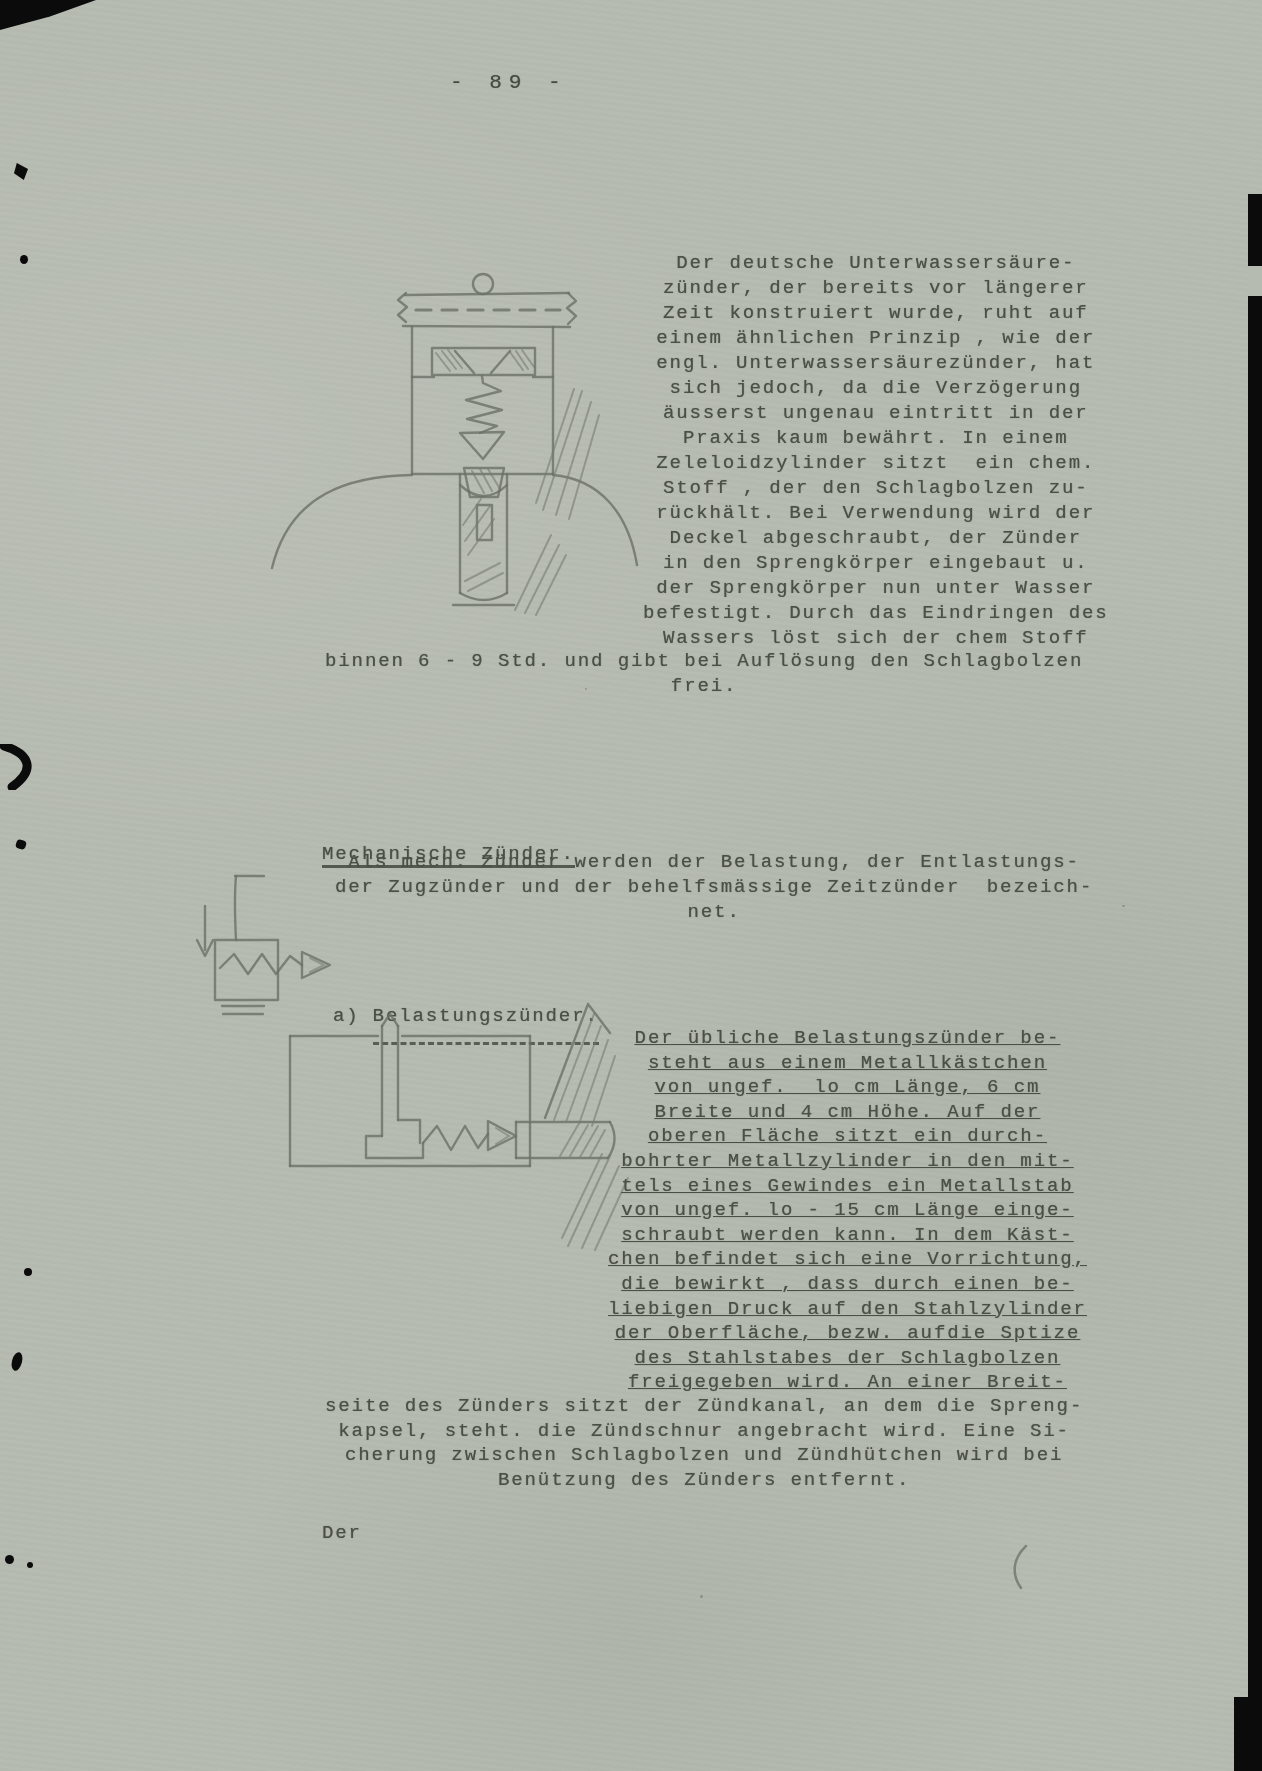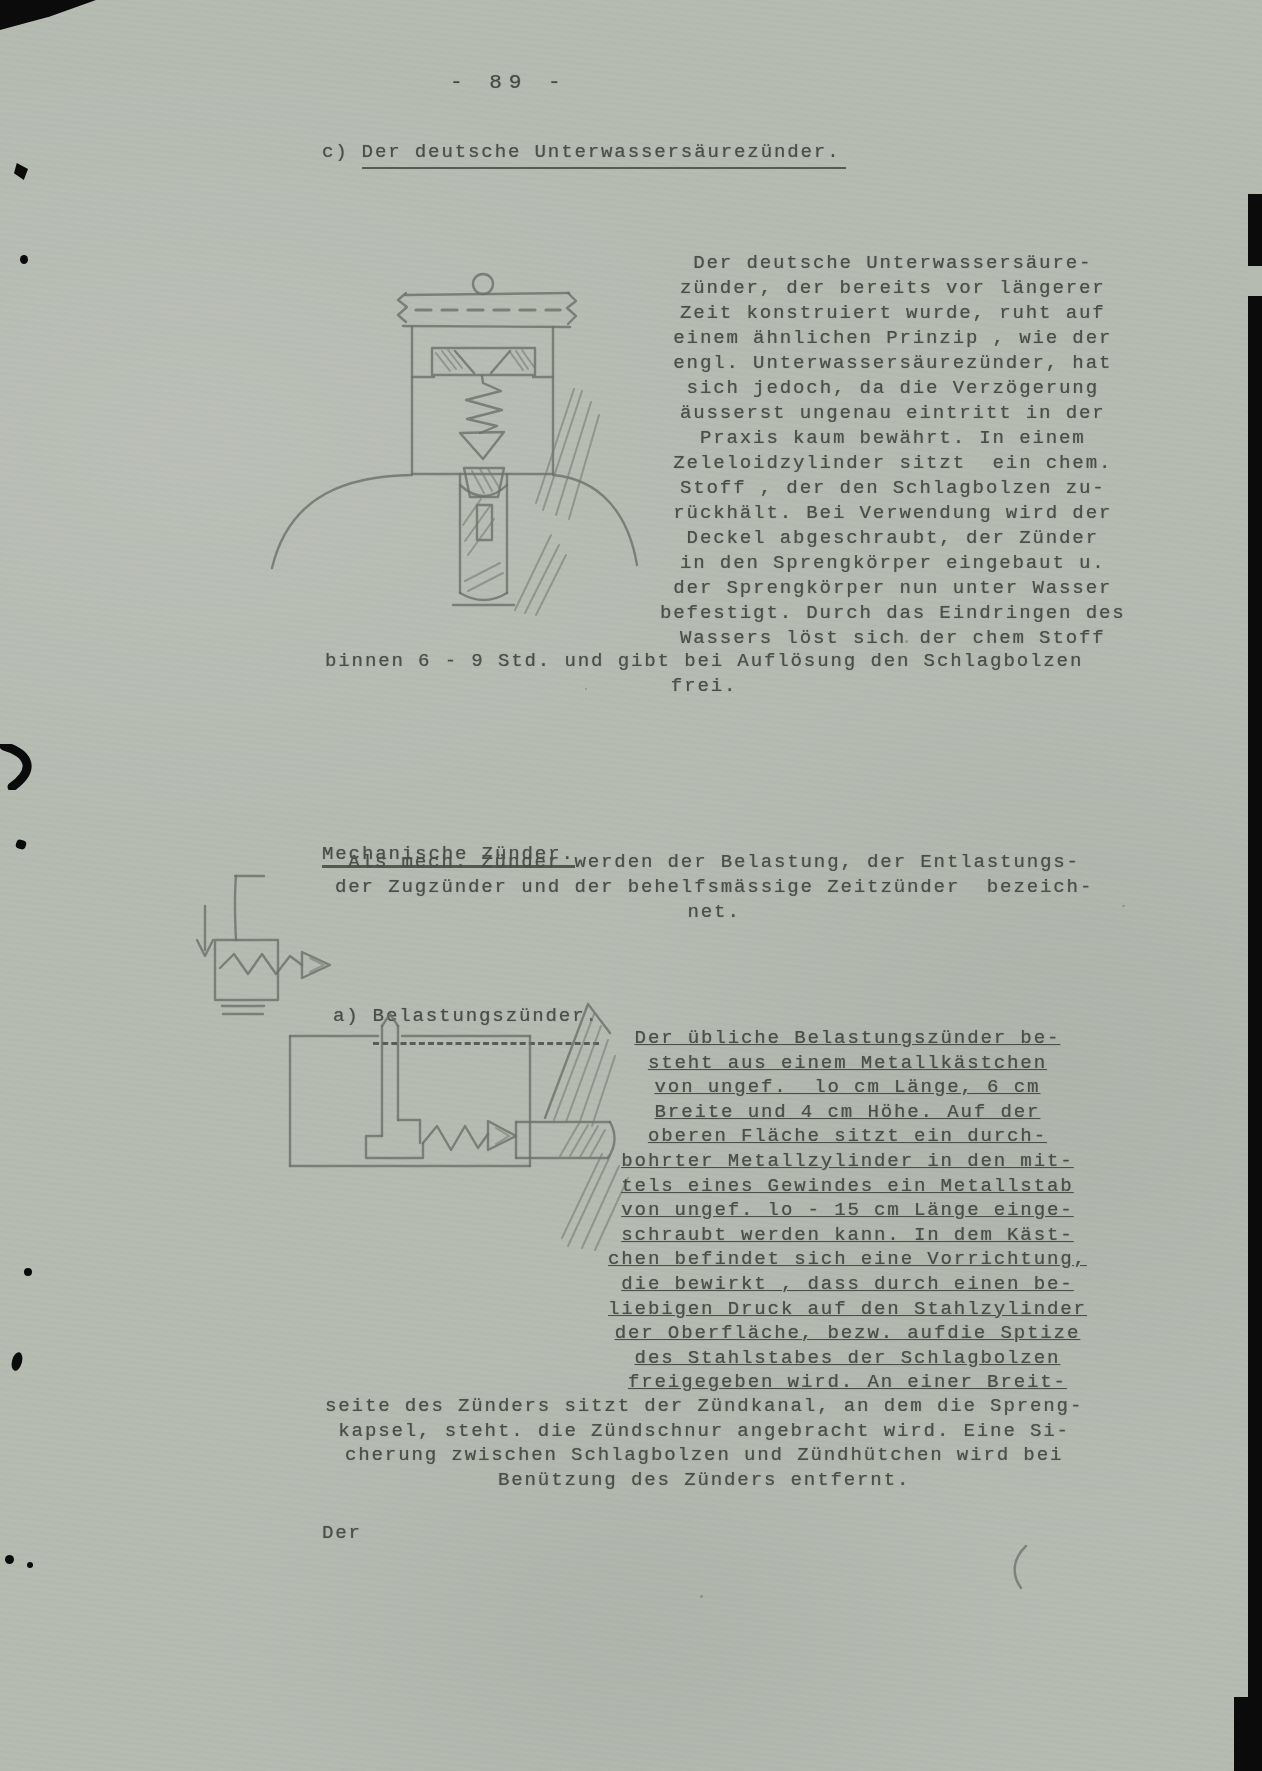--- a/index.html
+++ b/index.html
@@ -38,7 +38,6 @@
 
   <div class="typed pagenum" style="left:450px;top:70px;">- 89 -</div>
 
-  <div class="typed" style="left:322px;top:140px;"><span class="prefix">c)</span><span class="u1">Der deutsche Unterwassersäurezünder.</span></div>
 
   <svg class="fig" style="left:260px;top:263px;" width="390" height="360" viewBox="0 0 390 360">
     <g>

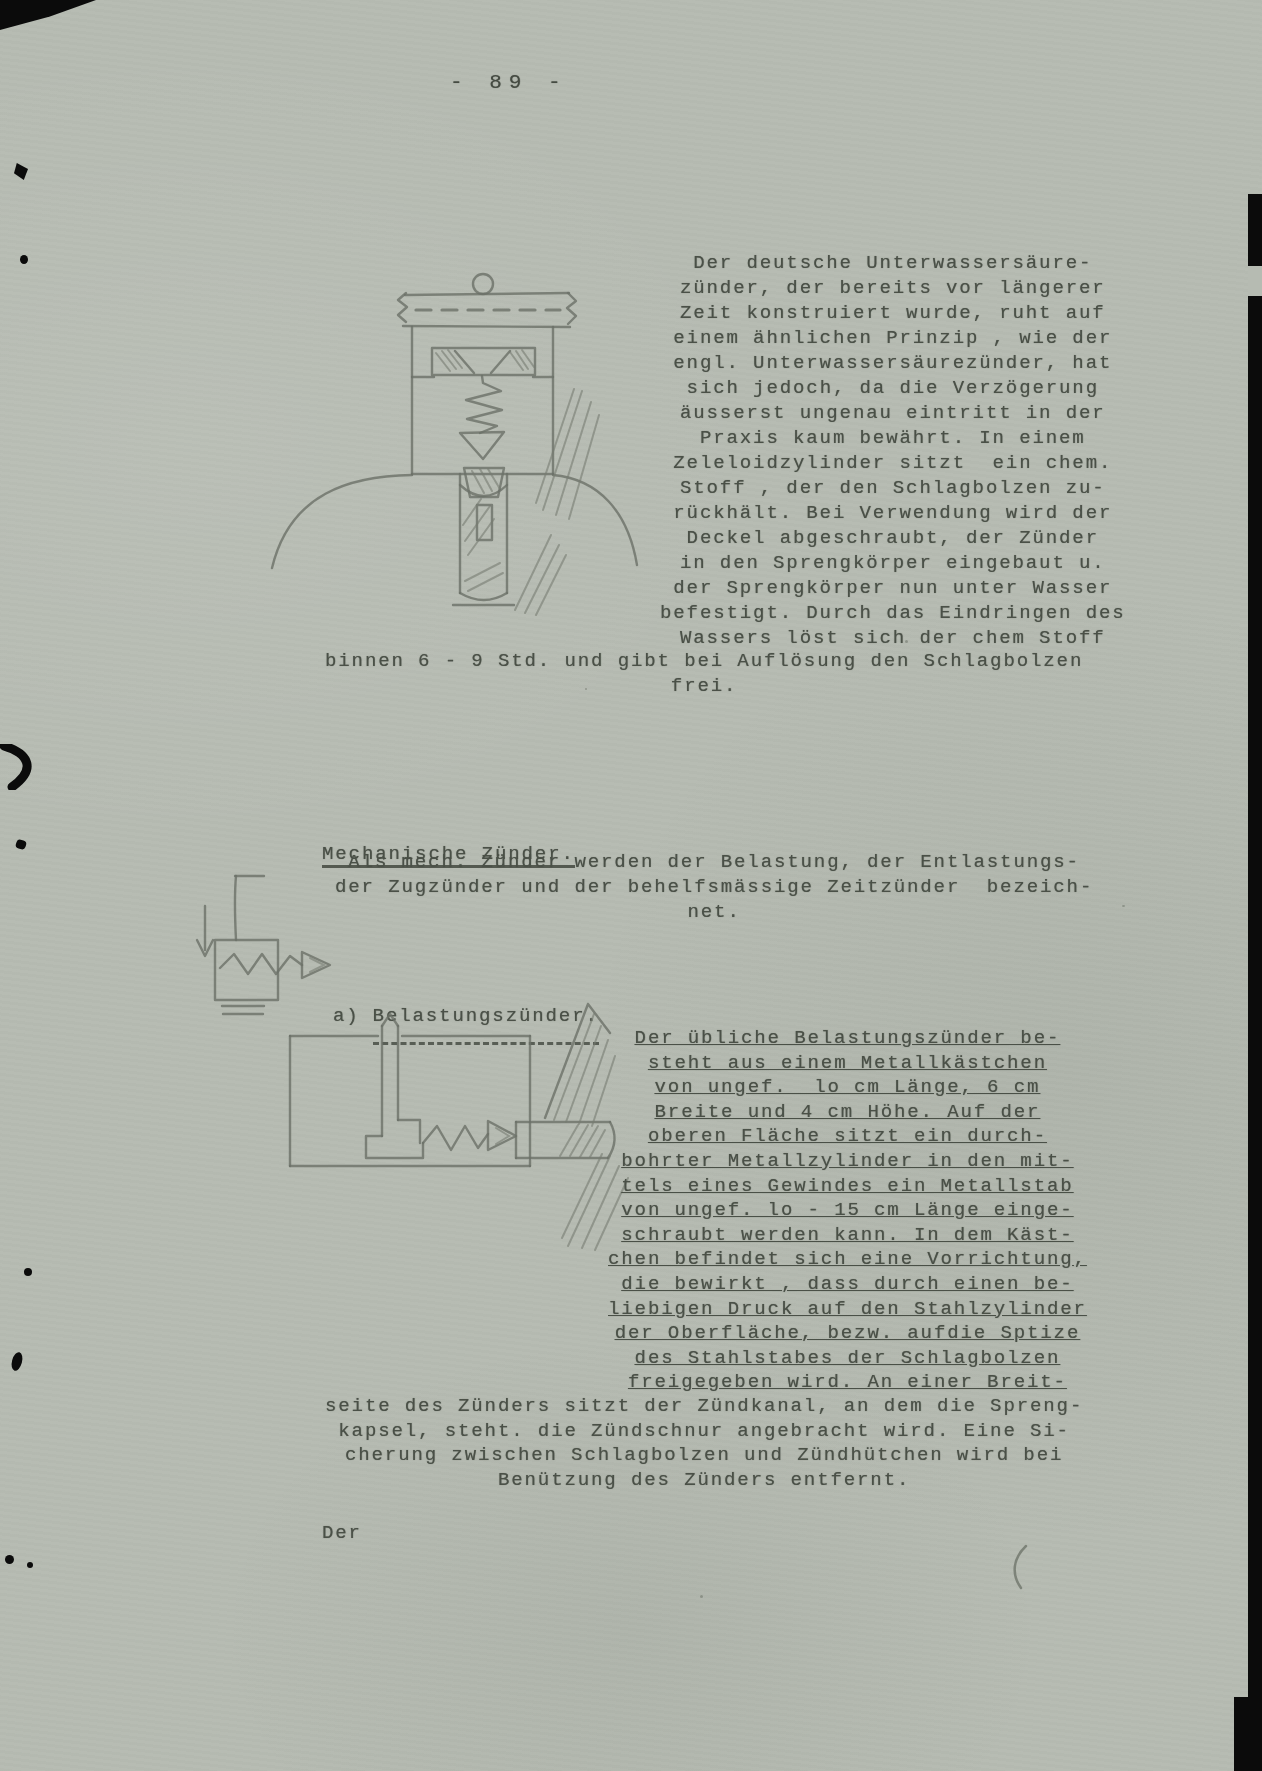--- a/index.html
+++ b/index.html
@@ -92,7 +92,7 @@
     </g>
   </svg>
 
-  <div class="typed" style="left:660px;top:251px;">Der deutsche Unterwassersäure-
+  <div class="typed" style="left:643px;top:251px;">Der deutsche Unterwassersäure-
 zünder, der bereits vor längerer
 Zeit konstruiert wurde, ruht auf
 einem ähnlichen Prinzip , wie der

